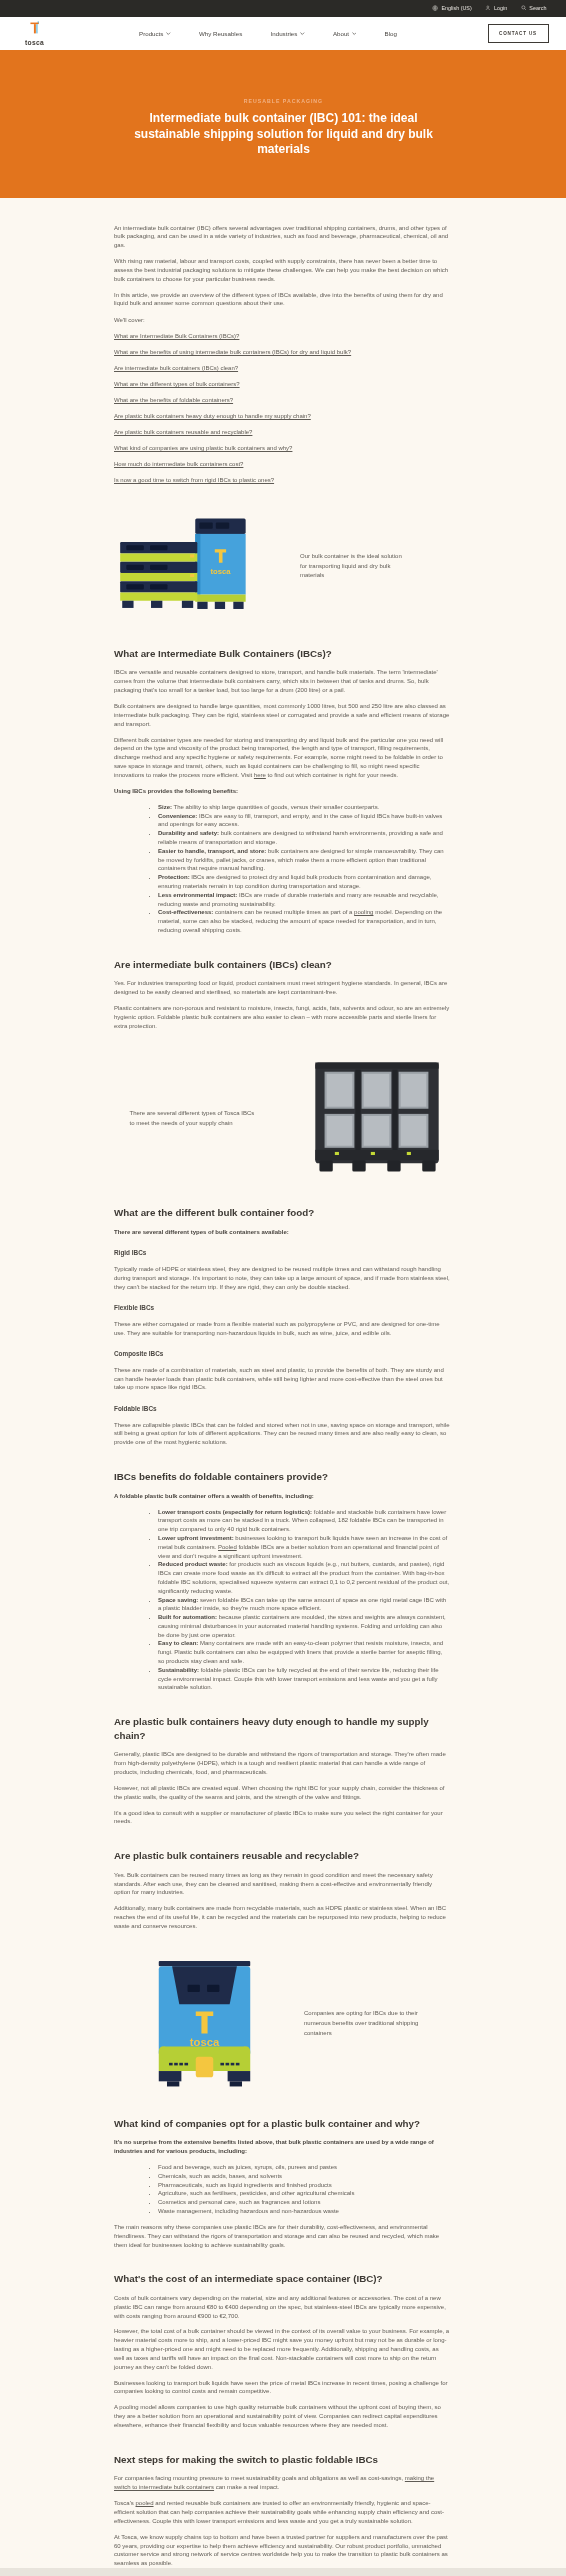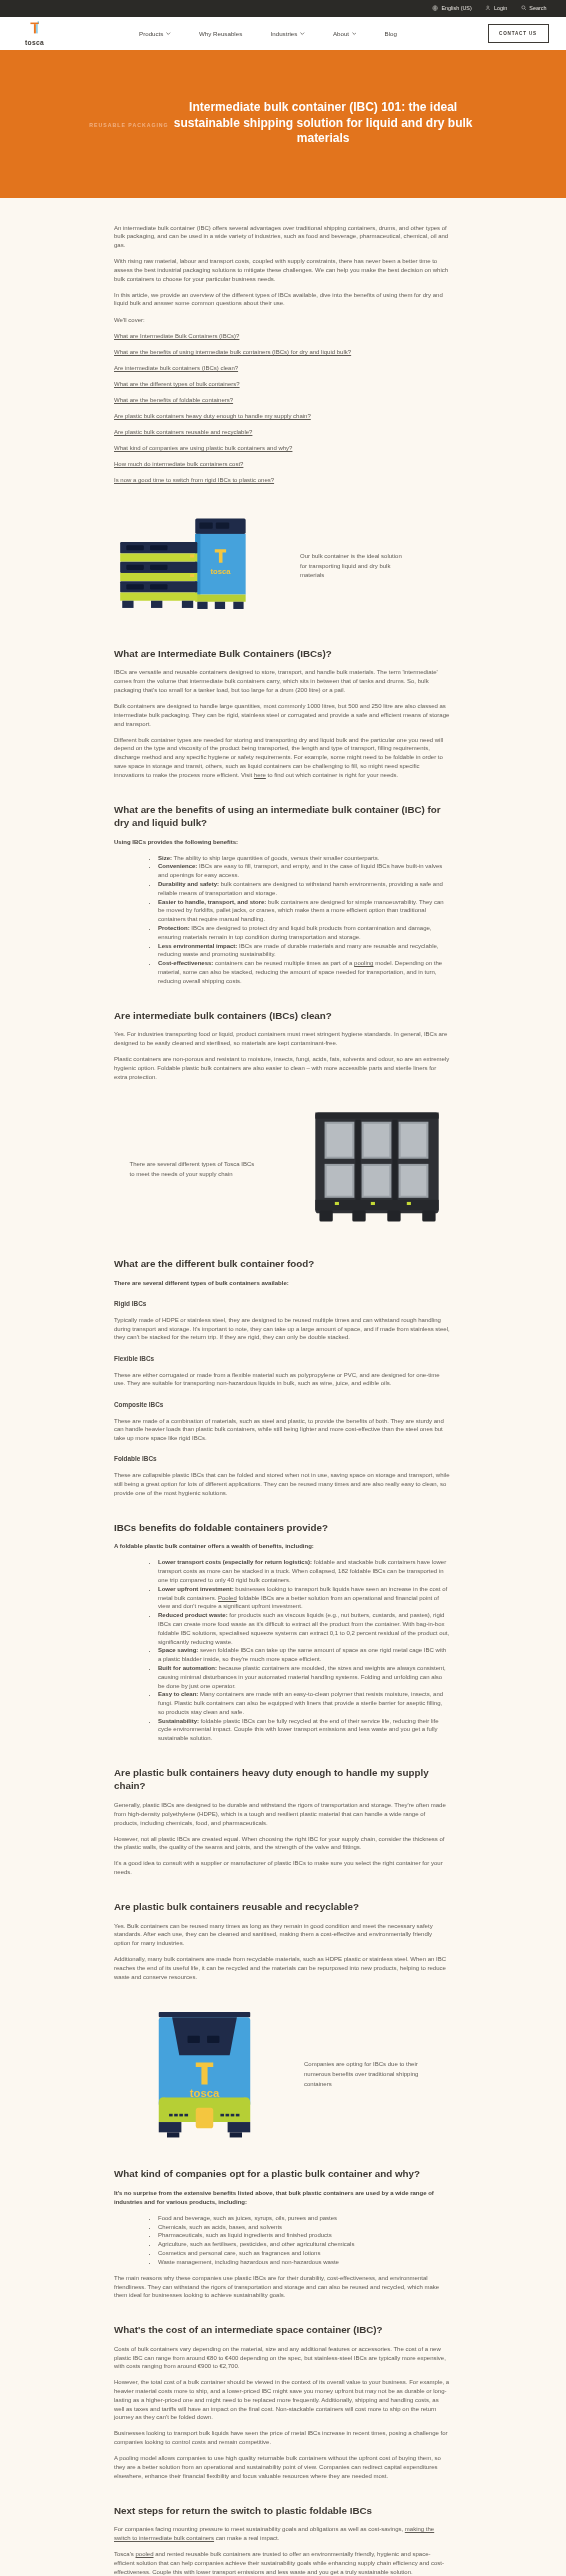--- a/index.html
+++ b/index.html
@@ -21,7 +21,7 @@
   .contact-btn { position:absolute; right:18.5px; top:7.2px; width:61px; height:19px; background:#fff; border:0.8px solid #3e3a35; color:#3e3a35; font-size:4.6px; font-weight:bold; letter-spacing:0.8px; display:flex; align-items:center; justify-content:center; cursor:pointer; }
 
   
-  .hero { height:148px; background:#e2741d; display:flex; flex-direction:row; align-items:center; justify-content:center; text-align:center; }
+  .hero { height:148px; background:#e2741d; display:flex; flex-direction:column; align-items:center; justify-content:center; text-align:center; }
   .hero .eyebrow { color:#f2b183; font-size:5.2px; letter-spacing:1px; font-weight:bold; margin-bottom:7.2px; margin-top:9.3px; }
   .hero h1 { color:#ffffff; font-size:12px; line-height:15.5px; font-weight:bold; width:309px; }
 

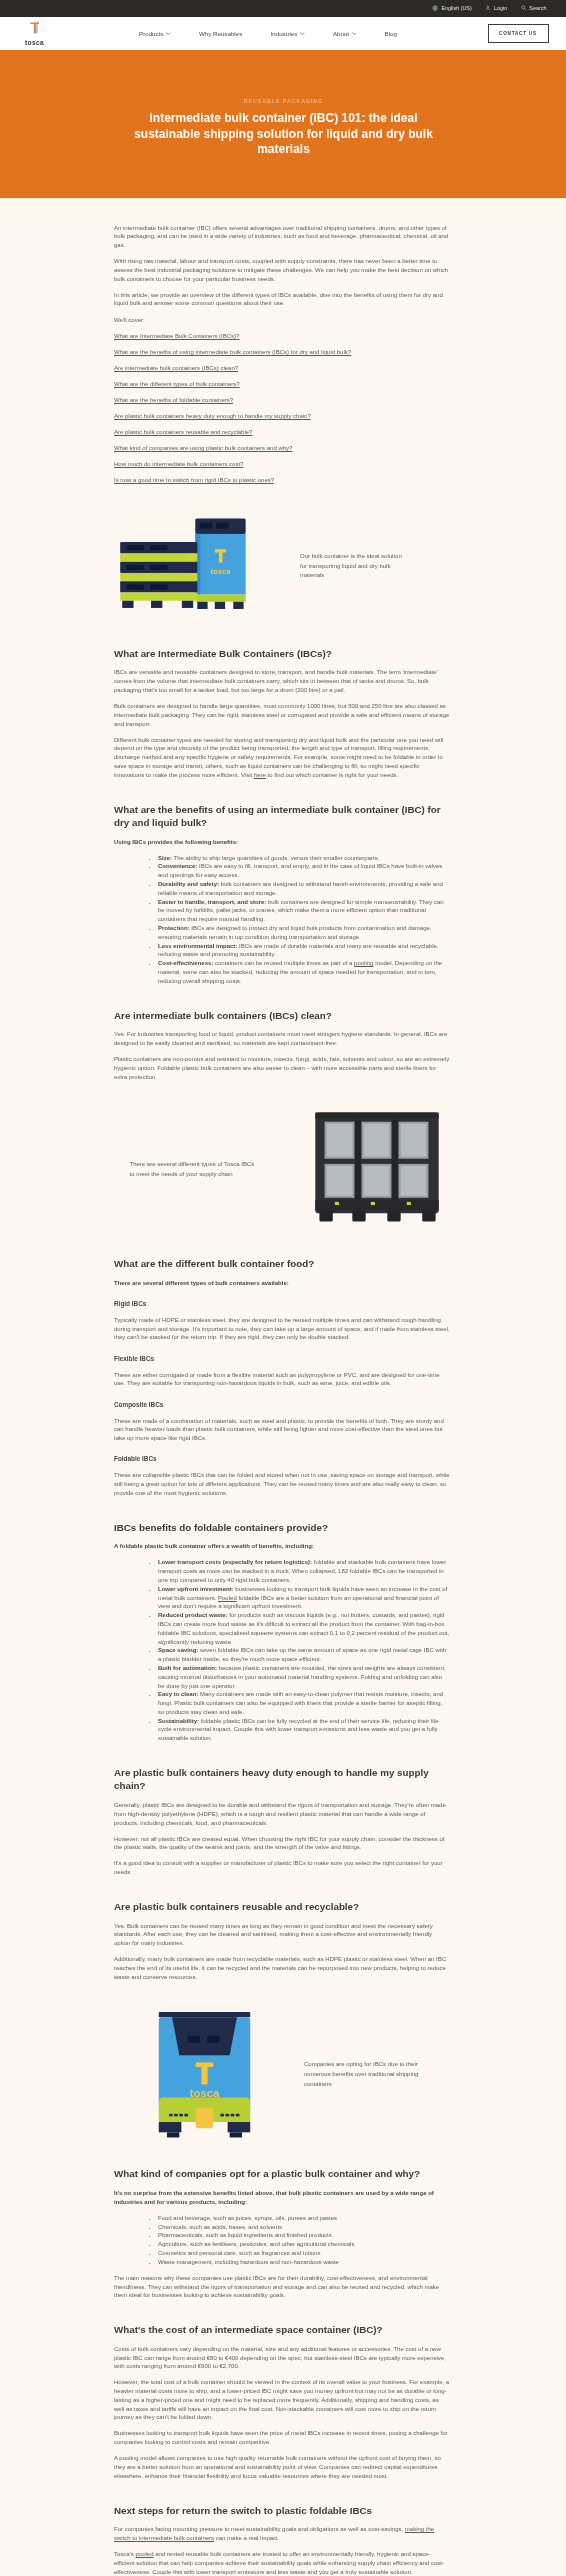--- a/index.html
+++ b/index.html
@@ -194,7 +194,6 @@
     <p>Bulk containers are designed to handle large quantities, most commonly 1000 litres, but 500 and 250 litre are also classed as intermediate bulk packaging. They can be rigid, stainless steel or corrugated and provide a safe and efficient means of storage and transport.</p>
     <p><span>Different bulk container types are needed for storing and transporting dry and liquid bulk and the particular one you need will depend on the type and viscosity of the product being transported, the length and type of transport, filling requirements, discharge method and any specific hygiene or safety requirements. For example, some might need to be foldable in order to save space in storage and transit, others, such as liquid containers can be challenging to fill, so might need specific innovations to make the process more efficient. Visit </span><a class="inline-link">here</a><span> to find out which container is right for your needs.</span></p>
 
-    <h2>What are the benefits of using an intermediate bulk container (IBC) for dry and liquid bulk?</h2>
     <p class="lead">Using IBCs provides the following benefits:</p>
     <ul>
       <li><strong>Size:</strong><span> The ability to ship large quantities of goods, versus their smaller counterparts.</span></li>

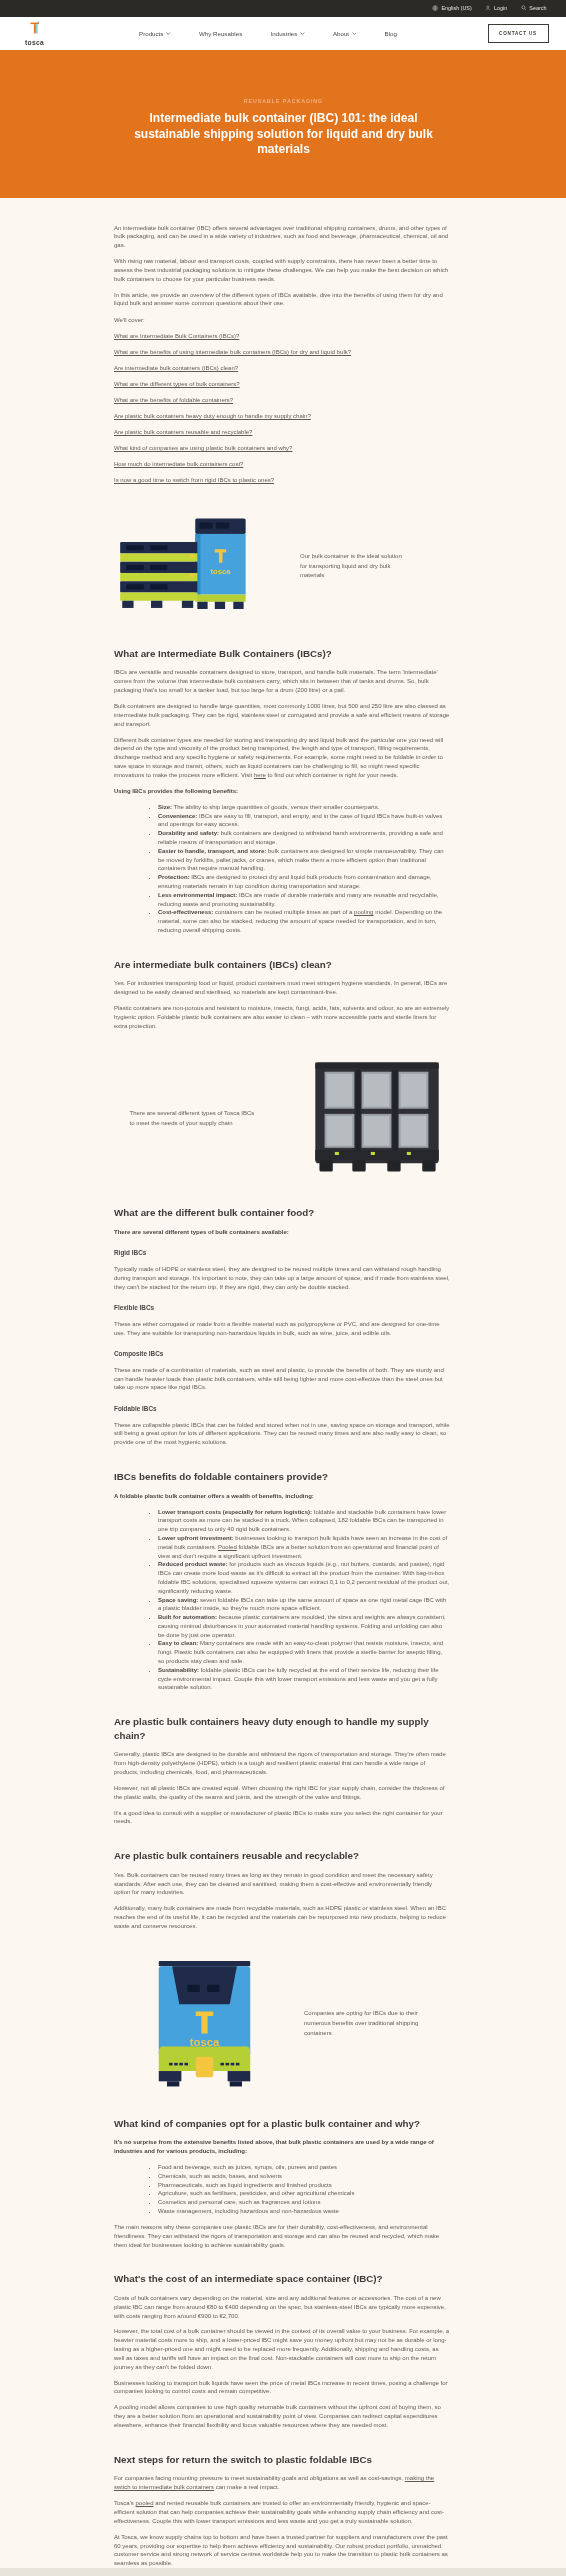--- a/index.html
+++ b/index.html
@@ -322,7 +322,7 @@
     <p>Businesses looking to transport bulk liquids have seen the price of metal IBCs increase in recent times, posing a challenge for companies looking to control costs and remain competitive.</p>
     <p>A pooling model allows companies to use high quality returnable bulk containers without the upfront cost of buying them, so they are a better solution from an operational and sustainability point of view. Companies can redirect capital expenditures elsewhere, enhance their financial flexibility and focus valuable resources where they are needed most.</p>
 
-    <h2>Next steps for return the switch to plastic foldable IBCs</h2>
+    <h2>Next steps for making the switch to plastic foldable IBCs</h2>
     <p><span>For companies facing mounting pressure to meet sustainability goals and obligations as well as cost-savings, </span><a class="inline-link">making the switch to intermediate bulk containers</a><span> can make a real impact.</span></p>
     <p><span>Tosca's </span><a class="inline-link">pooled</a><span> and rented reusable bulk containers are trusted to offer an environmentally friendly, hygienic and space-efficient solution that can help companies achieve their sustainability goals while enhancing supply chain efficiency and cost-effectiveness. Couple this with lower transport emissions and less waste and you get a truly sustainable solution.</span></p>
     <p>At Tosca, we know supply chains top to bottom and have been a trusted partner for suppliers and manufacturers over the past 60 years, providing our expertise to help them achieve efficiency and sustainability. Our robust product portfolio, unmatched customer service and strong network of service centres worldwide help you to make the transition to plastic bulk containers as seamless as possible.</p>

